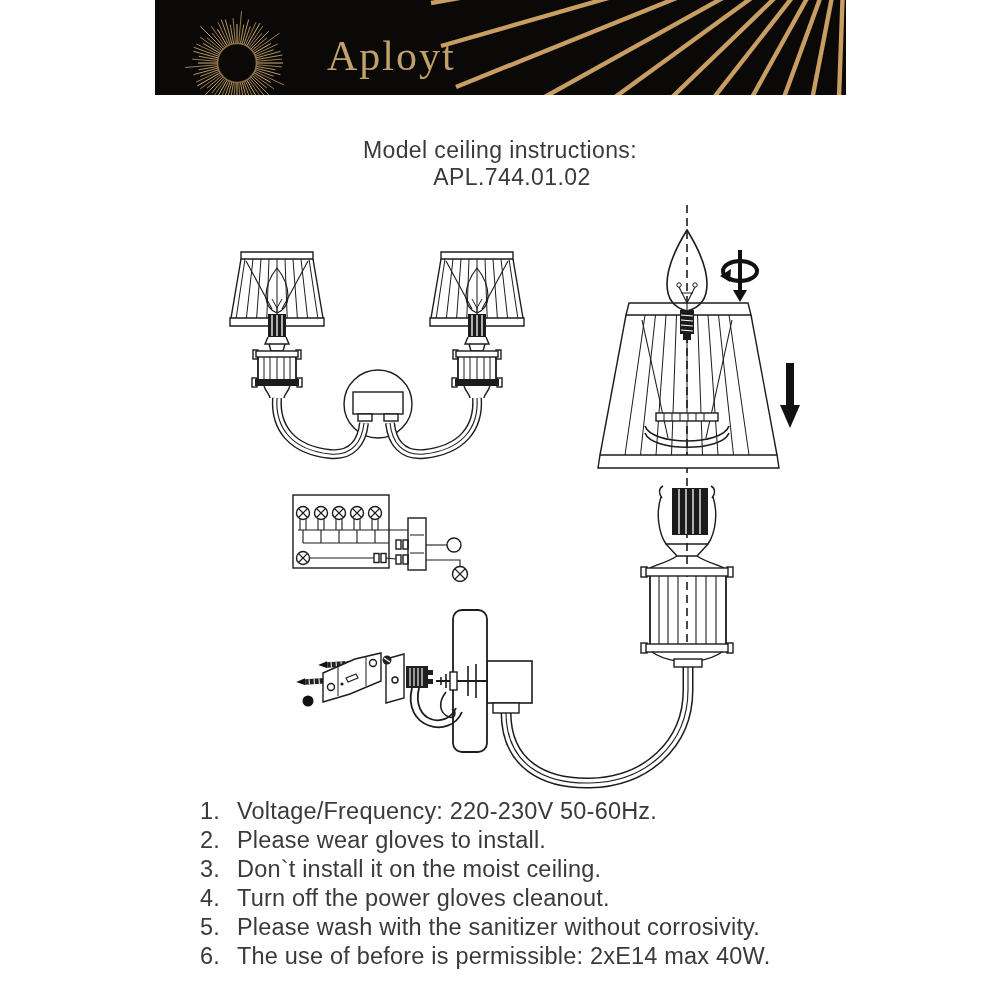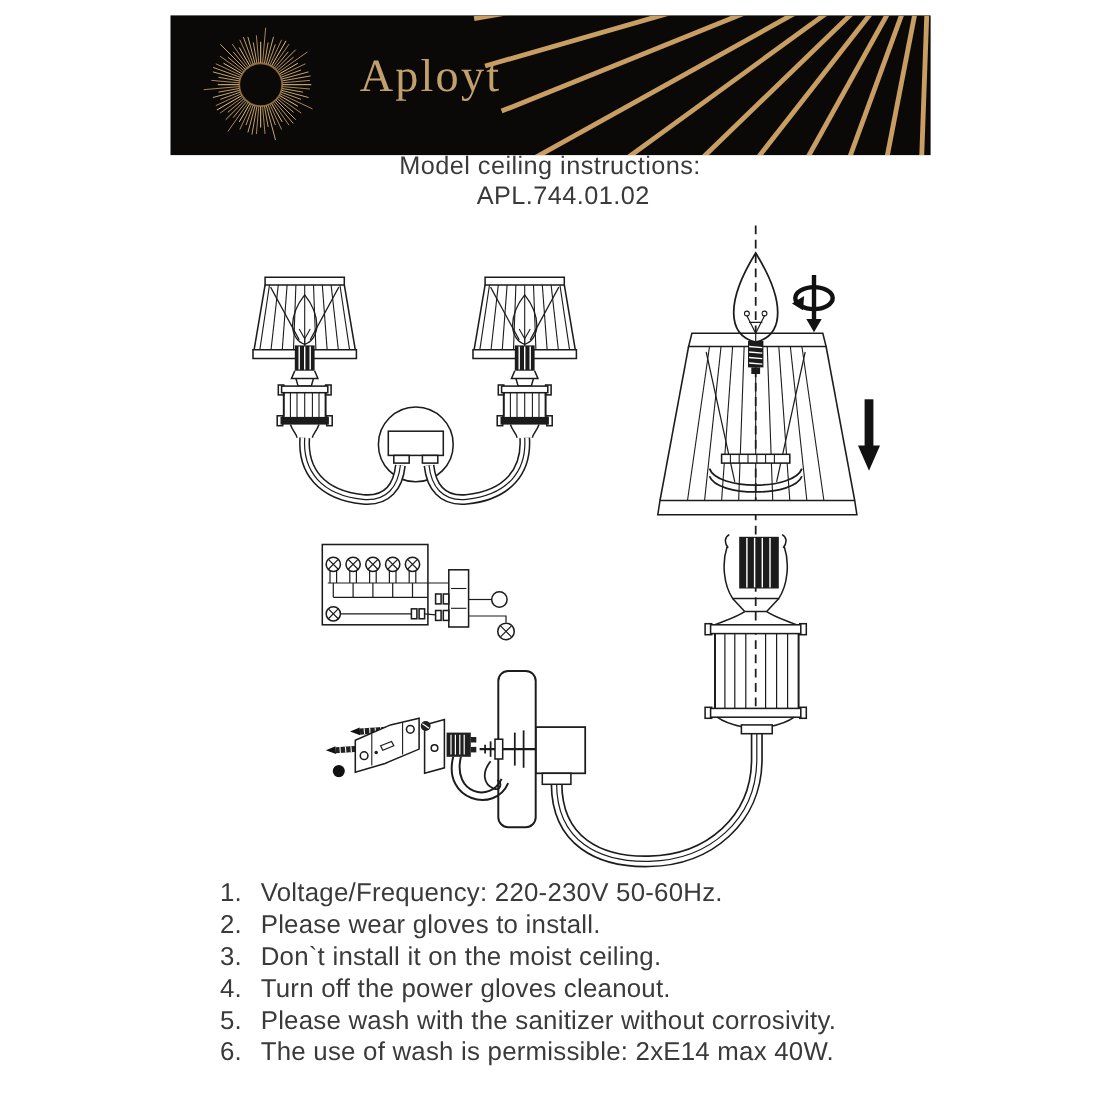--- a/index.html
+++ b/index.html
@@ -6,7 +6,7 @@
   #page{position:relative;width:1000px;height:1000px;background:#ffffff;overflow:hidden;
         font-family:"Liberation Sans",sans-serif;}
   
-  #header{position:absolute;left:155px;top:14px;width:691px;height:127px;background:#0a0908;overflow:hidden;}
+  #header{position:absolute;left:155px;top:0;width:691px;height:95px;background:#0a0908;overflow:hidden;}
   #brand{position:absolute;left:172px;top:32px;font-size:42px;font-weight:400;color:#c2a06c;
          letter-spacing:2px;font-family:"Liberation Serif",serif;}
   .hdr-svg{position:absolute;left:0;top:0;}

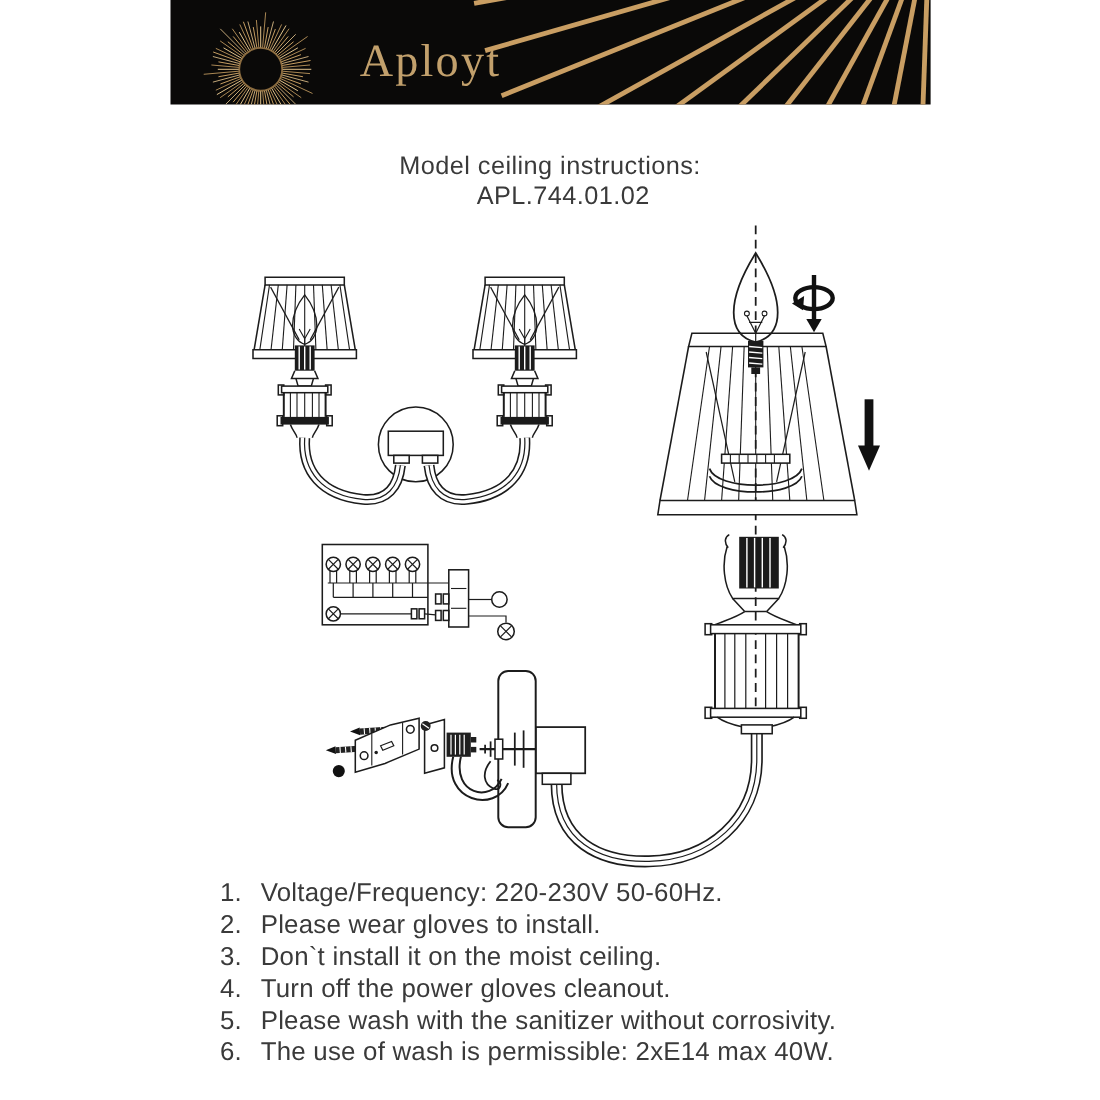--- a/index.html
+++ b/index.html
@@ -450,7 +450,7 @@
     </div>
     <div class="instr-row">
       <span class="instr-num">6.</span>
-      <span class="instr-text">The use of wash is permissible: 2xE14 max 40W.</span>
+      <span class="instr-text">The use of before is permissible: 2xE14 max 40W.</span>
     </div>
   </div>
 

